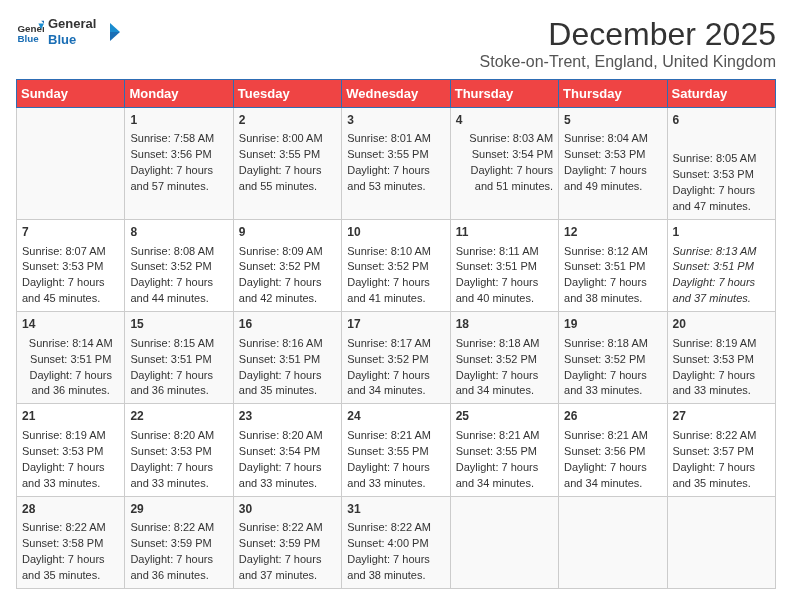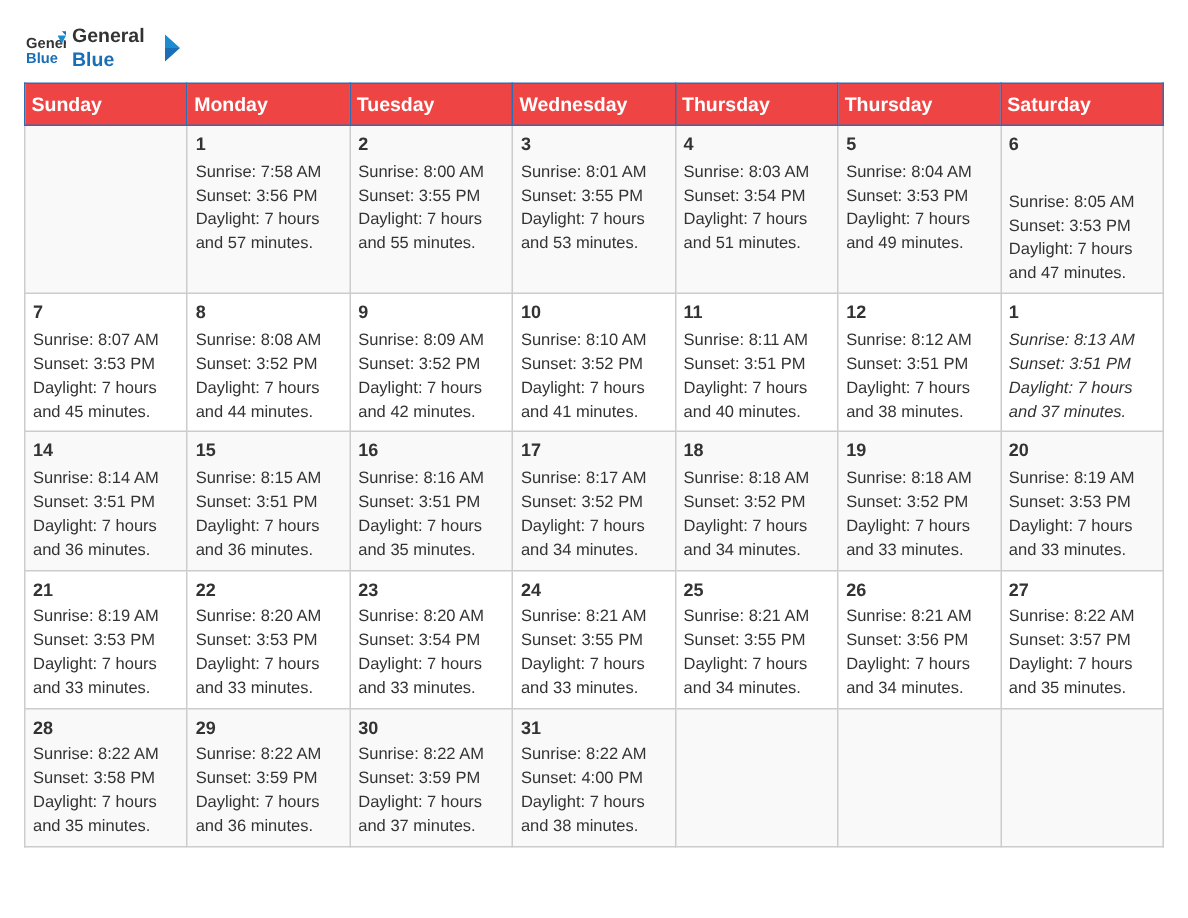--- a/index.html
+++ b/index.html
@@ -98,6 +98,10 @@
       <polygon points="10,11 20,11 10,20" fill="#1a6eb5"></polygon>
     </svg>
   </div>
+  <div class="title-block">
+    <div class="main-title">December 2025</div>
+    <div class="subtitle">Stoke-on-Trent, England, United Kingdom</div>
+  </div>
 </div>
 
 <table>

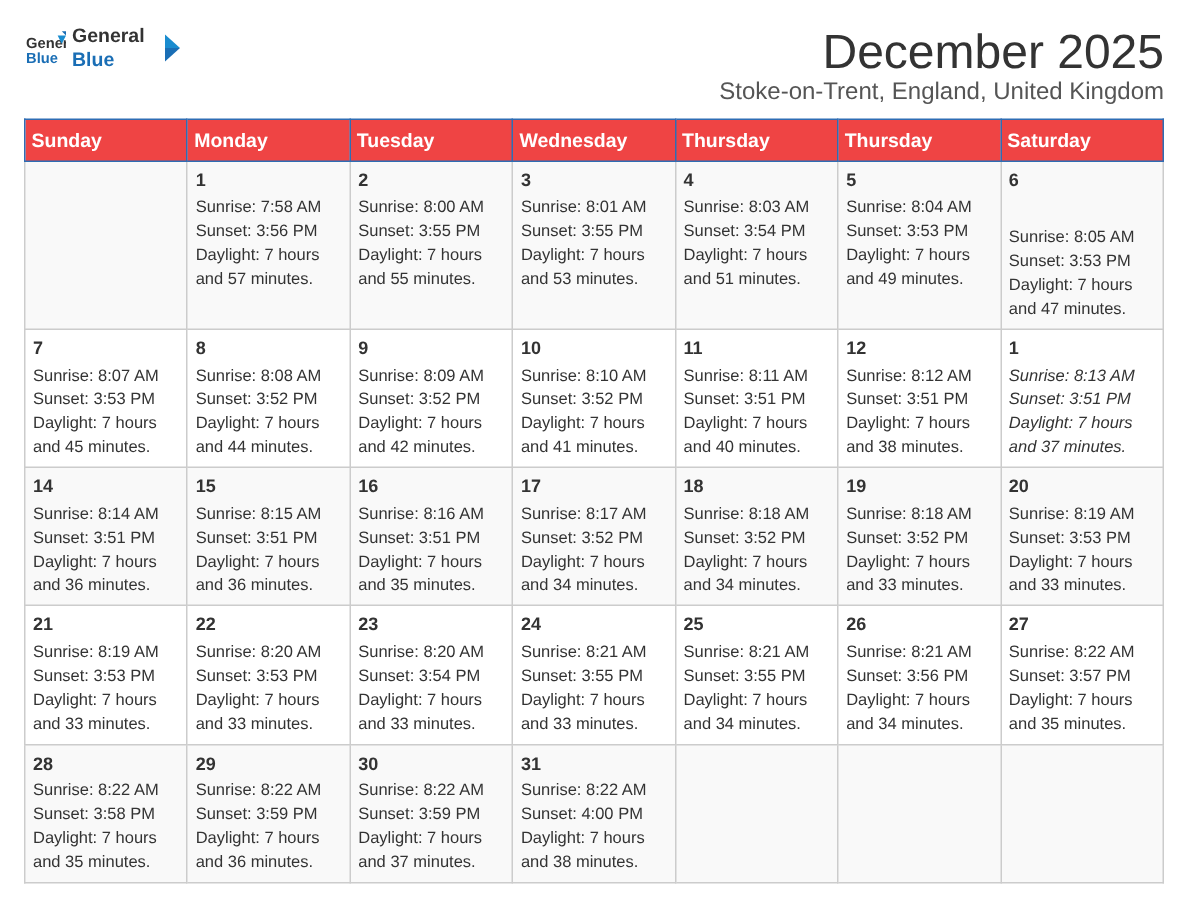--- a/index.html
+++ b/index.html
@@ -142,7 +142,7 @@
         </td>
         <td>
           <span class="day-num">4</span>
-          <div class="cell-content" style="white-space: pre-line;">Sunrise: 8:03 AM
+          <div class="cell-content" style="white-space: pre-line; text-align: right;">Sunrise: 8:03 AM
 Sunset: 3:54 PM
 Daylight: 7 hours
 and 51 minutes.</div>

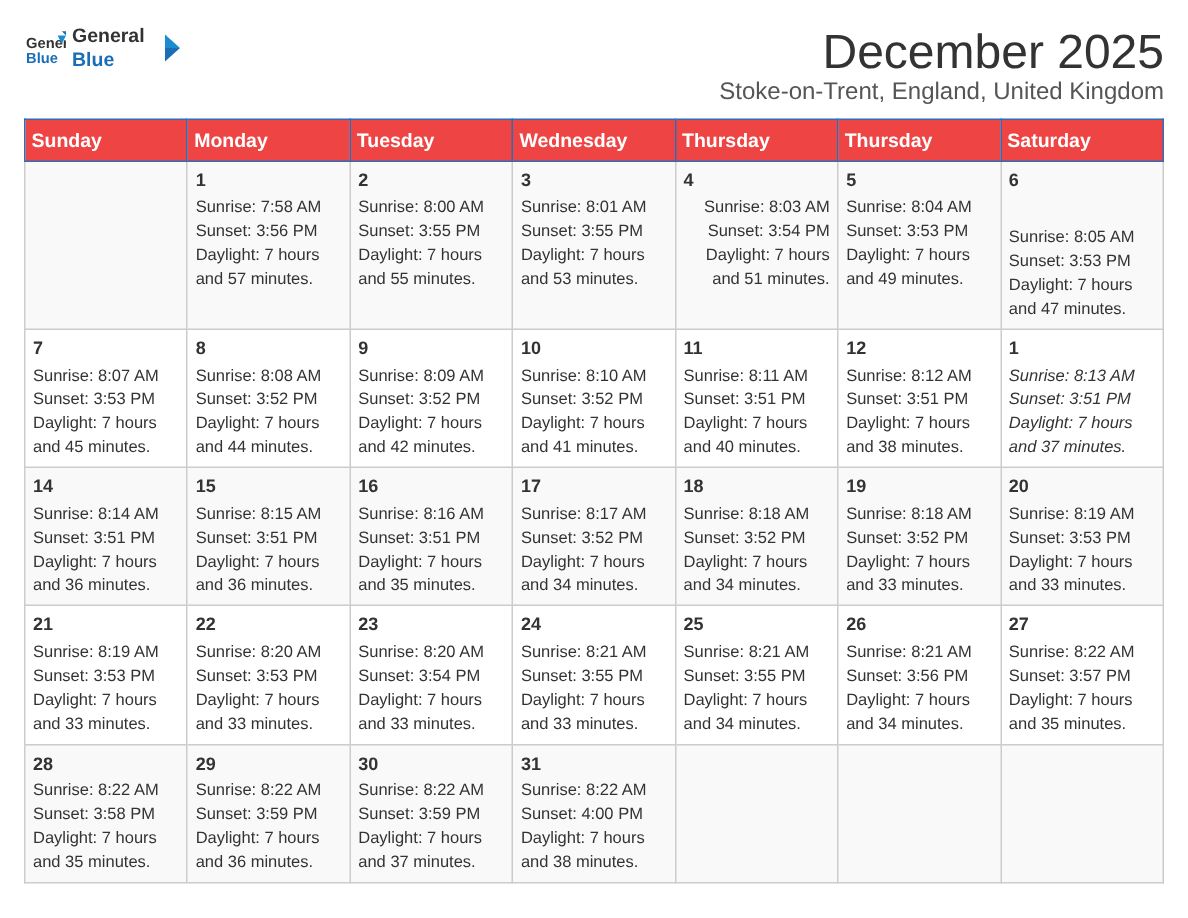--- a/index.html
+++ b/index.html
@@ -216,7 +216,7 @@
       <tr>
         <td>
           <span class="day-num">14</span>
-          <div class="cell-content" style="white-space: pre-line;">Sunrise: 8:14 AM
+          <div class="cell-content" style="white-space: pre-line; text-align: center;">Sunrise: 8:14 AM
 Sunset: 3:51 PM
 Daylight: 7 hours
 and 36 minutes.</div>

